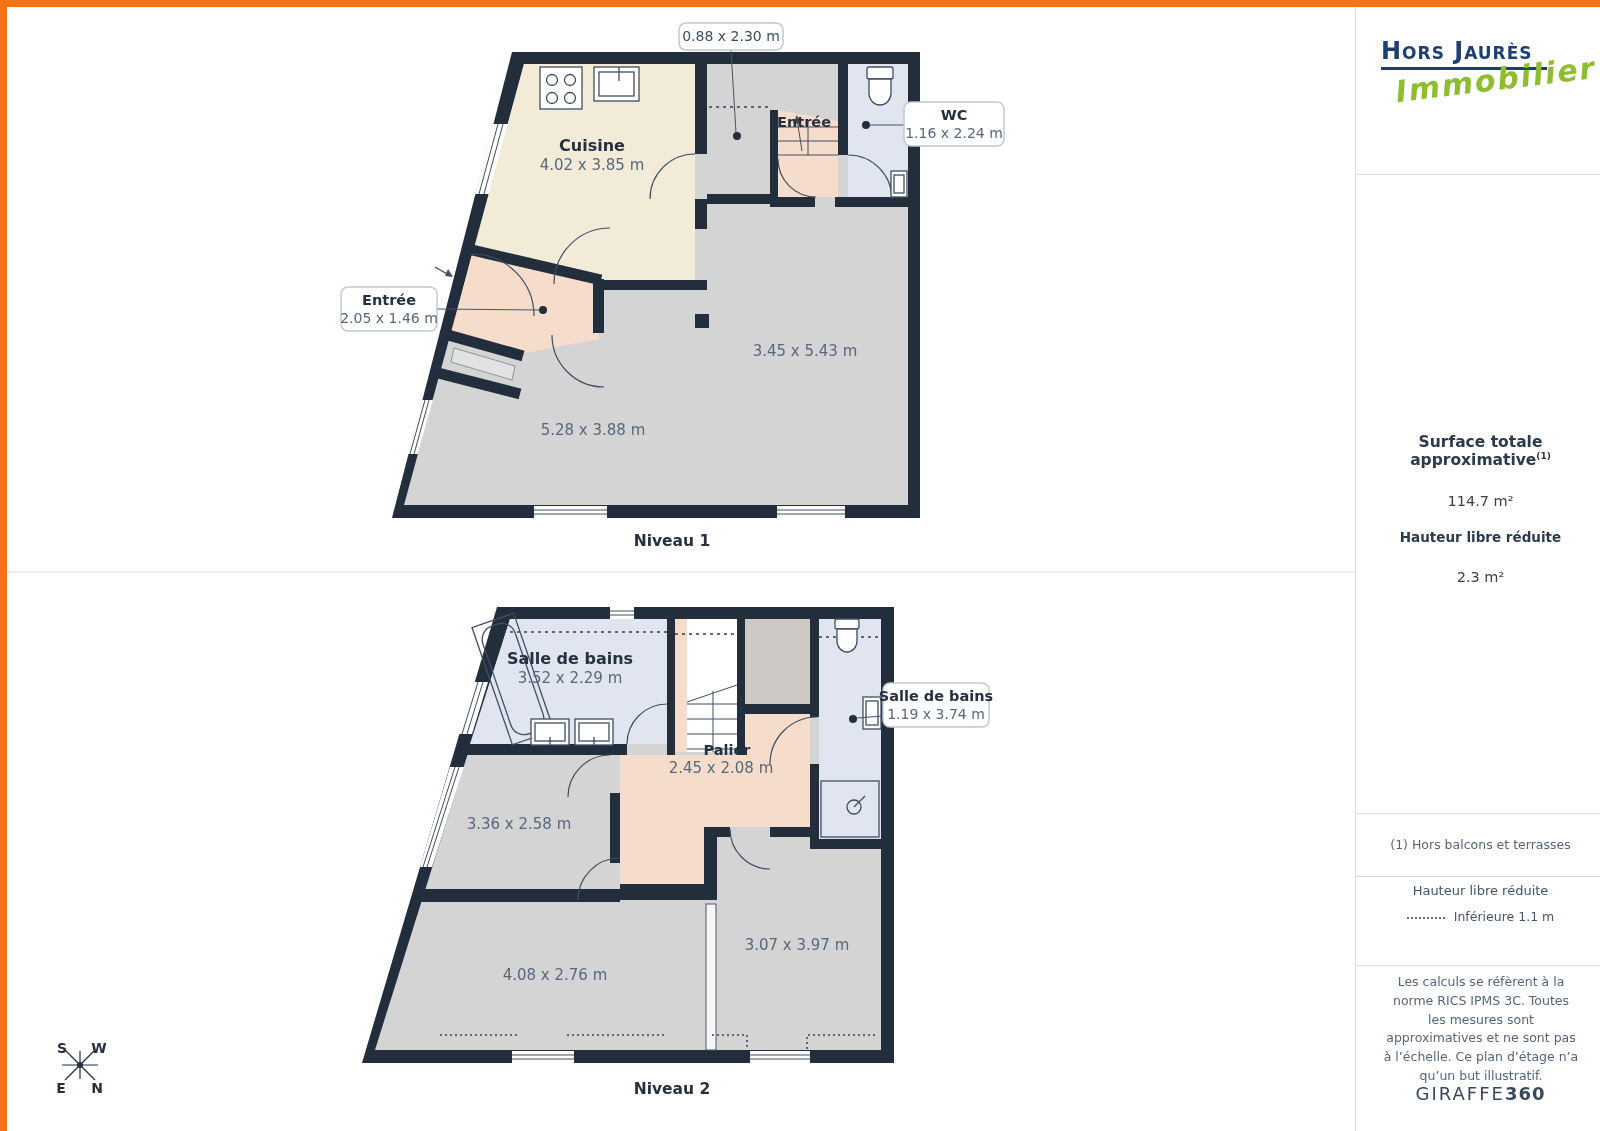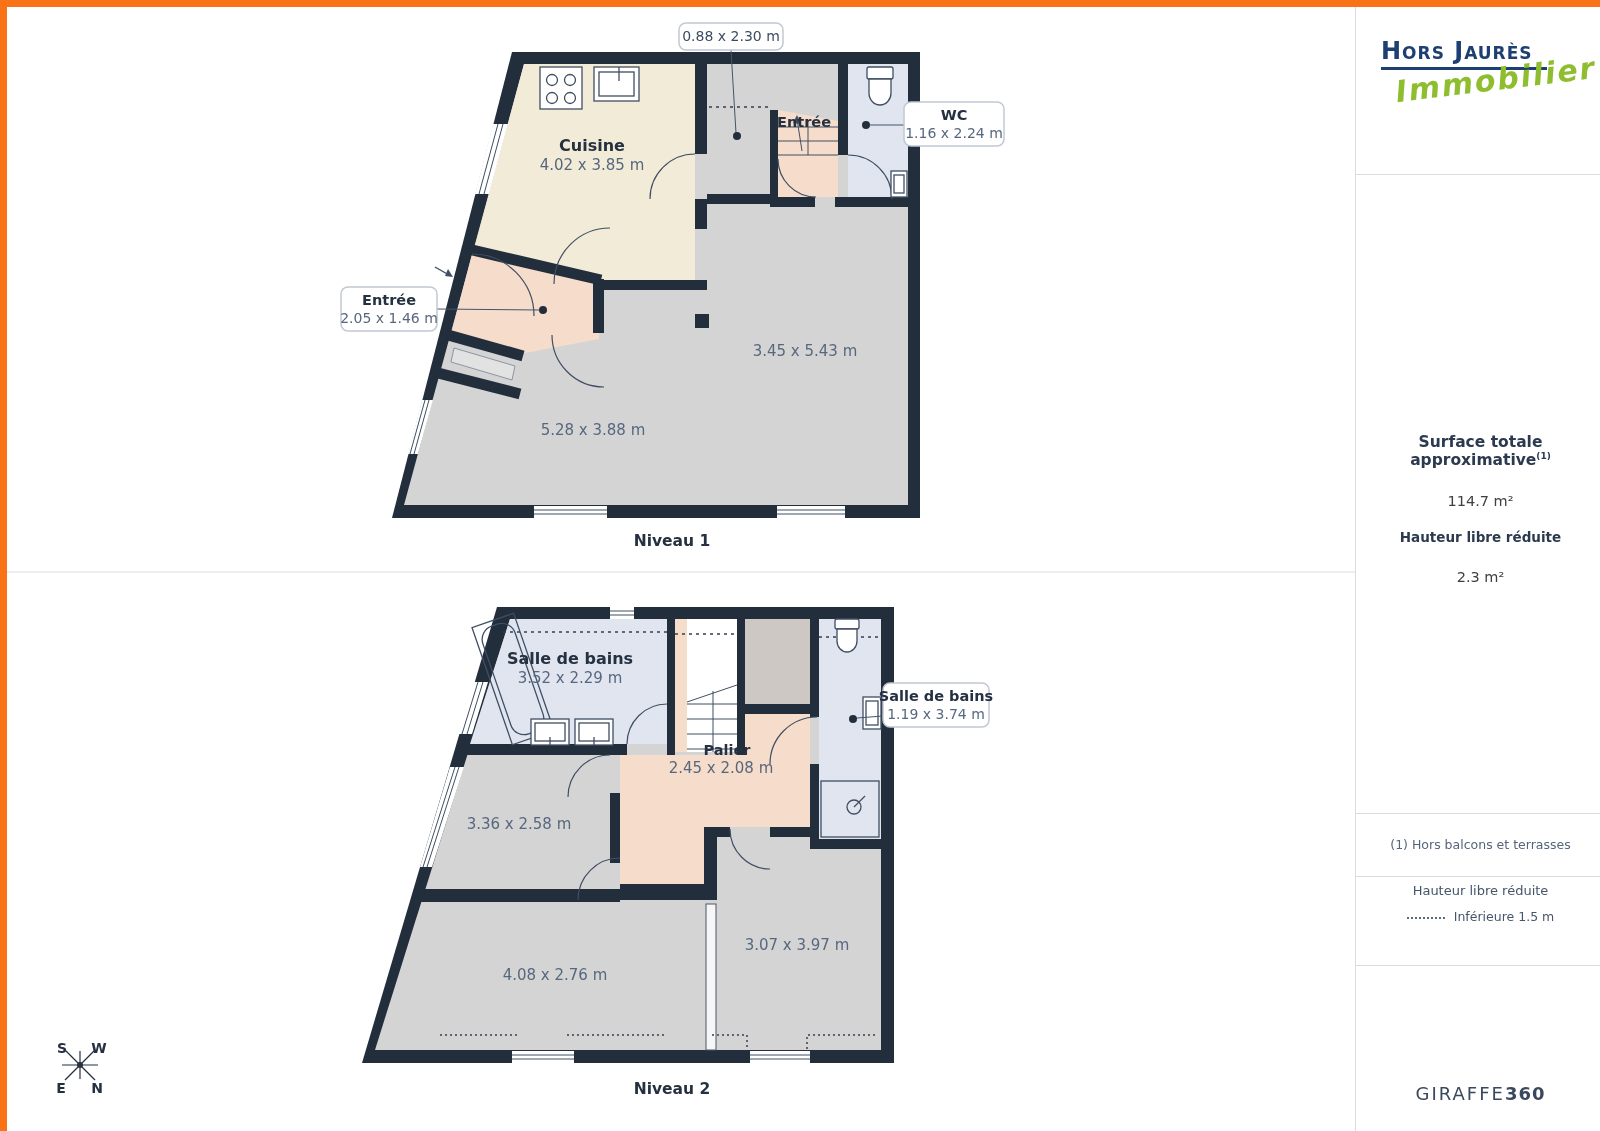--- a/index.html
+++ b/index.html
@@ -336,7 +336,7 @@
   <div class="sb-block" style="top:876px">
     <div class="legend-title">Hauteur libre réduite</div>
     <div class="legend-row">
-      <span class="legend-dash"></span><span>Inférieure 1.5 m</span>
+      <span class="legend-dash"></span><span>Inférieure 1.1 m</span>
     </div>
   </div>
 

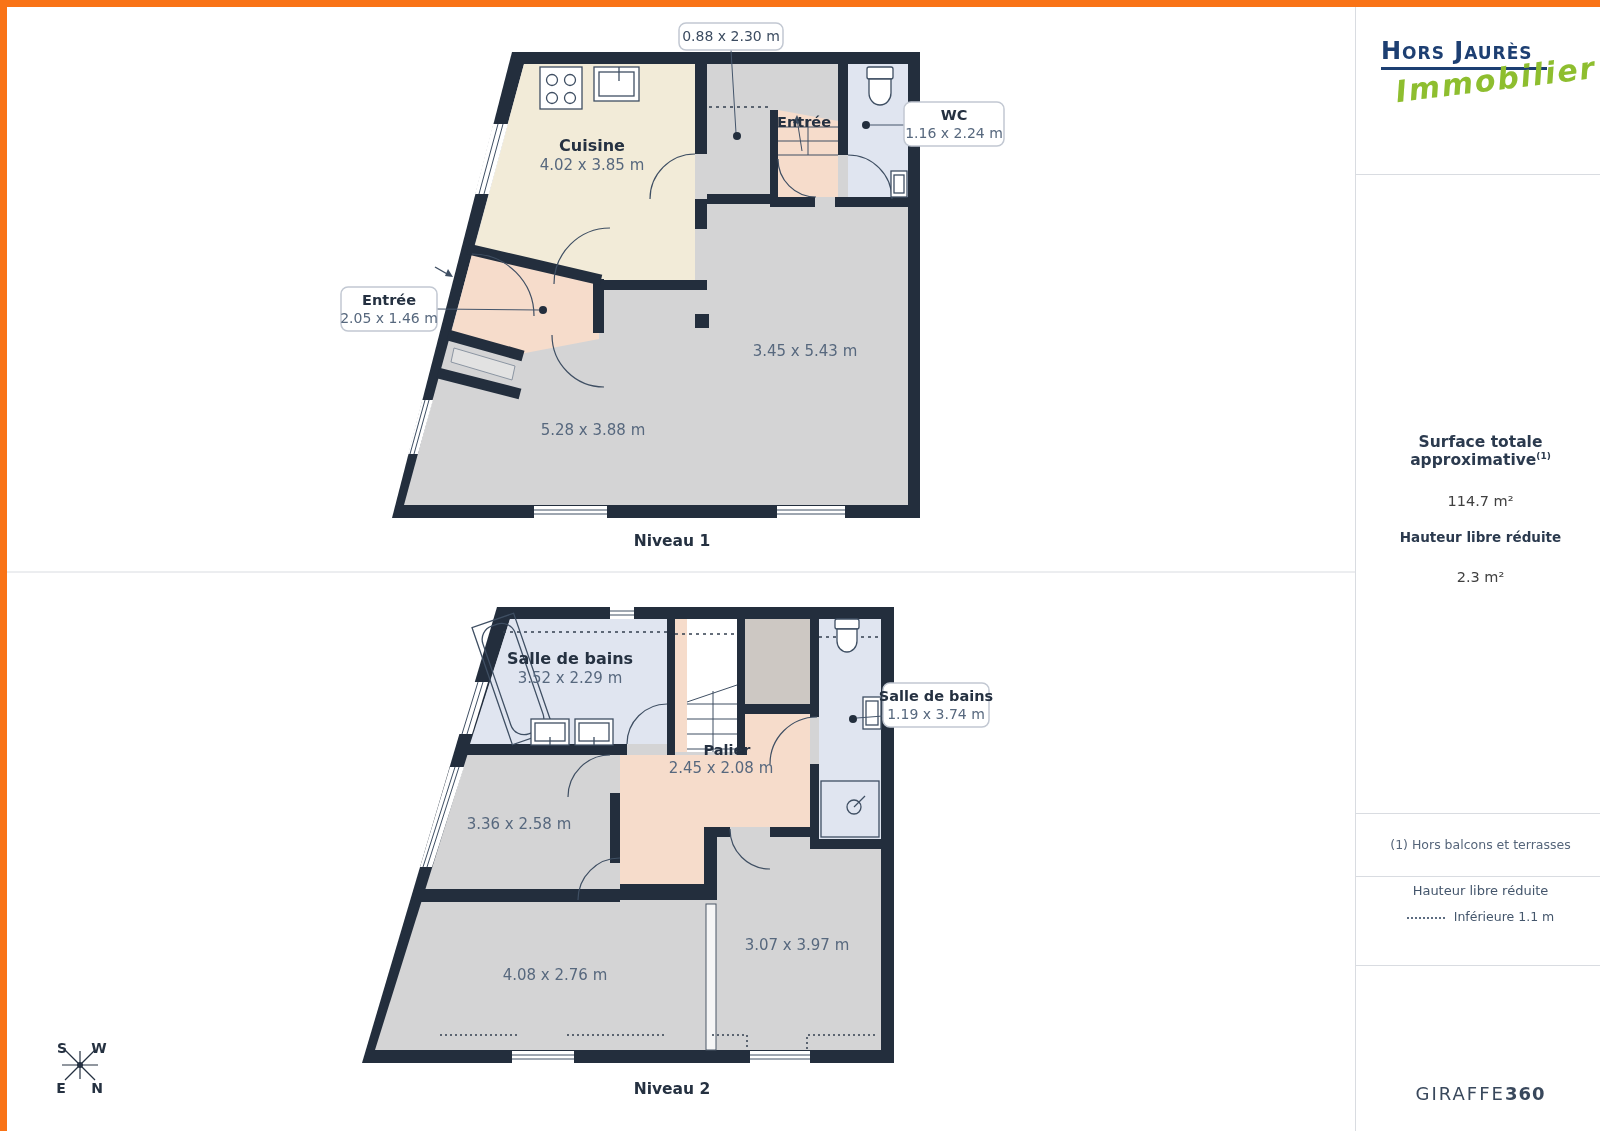--- a/index.html
+++ b/index.html
@@ -340,6 +340,7 @@
     </div>
   </div>
 
+  <div class="disclaimer">Les calculs se réfèrent à la norme RICS IPMS 3C. Toutes les mesures sont approximatives et ne sont pas à l’échelle. Ce plan d’étage n’a qu’un but illustratif.</div>
 
   <div class="brand">
     <span>GIRAFFE</span><b>360</b>

